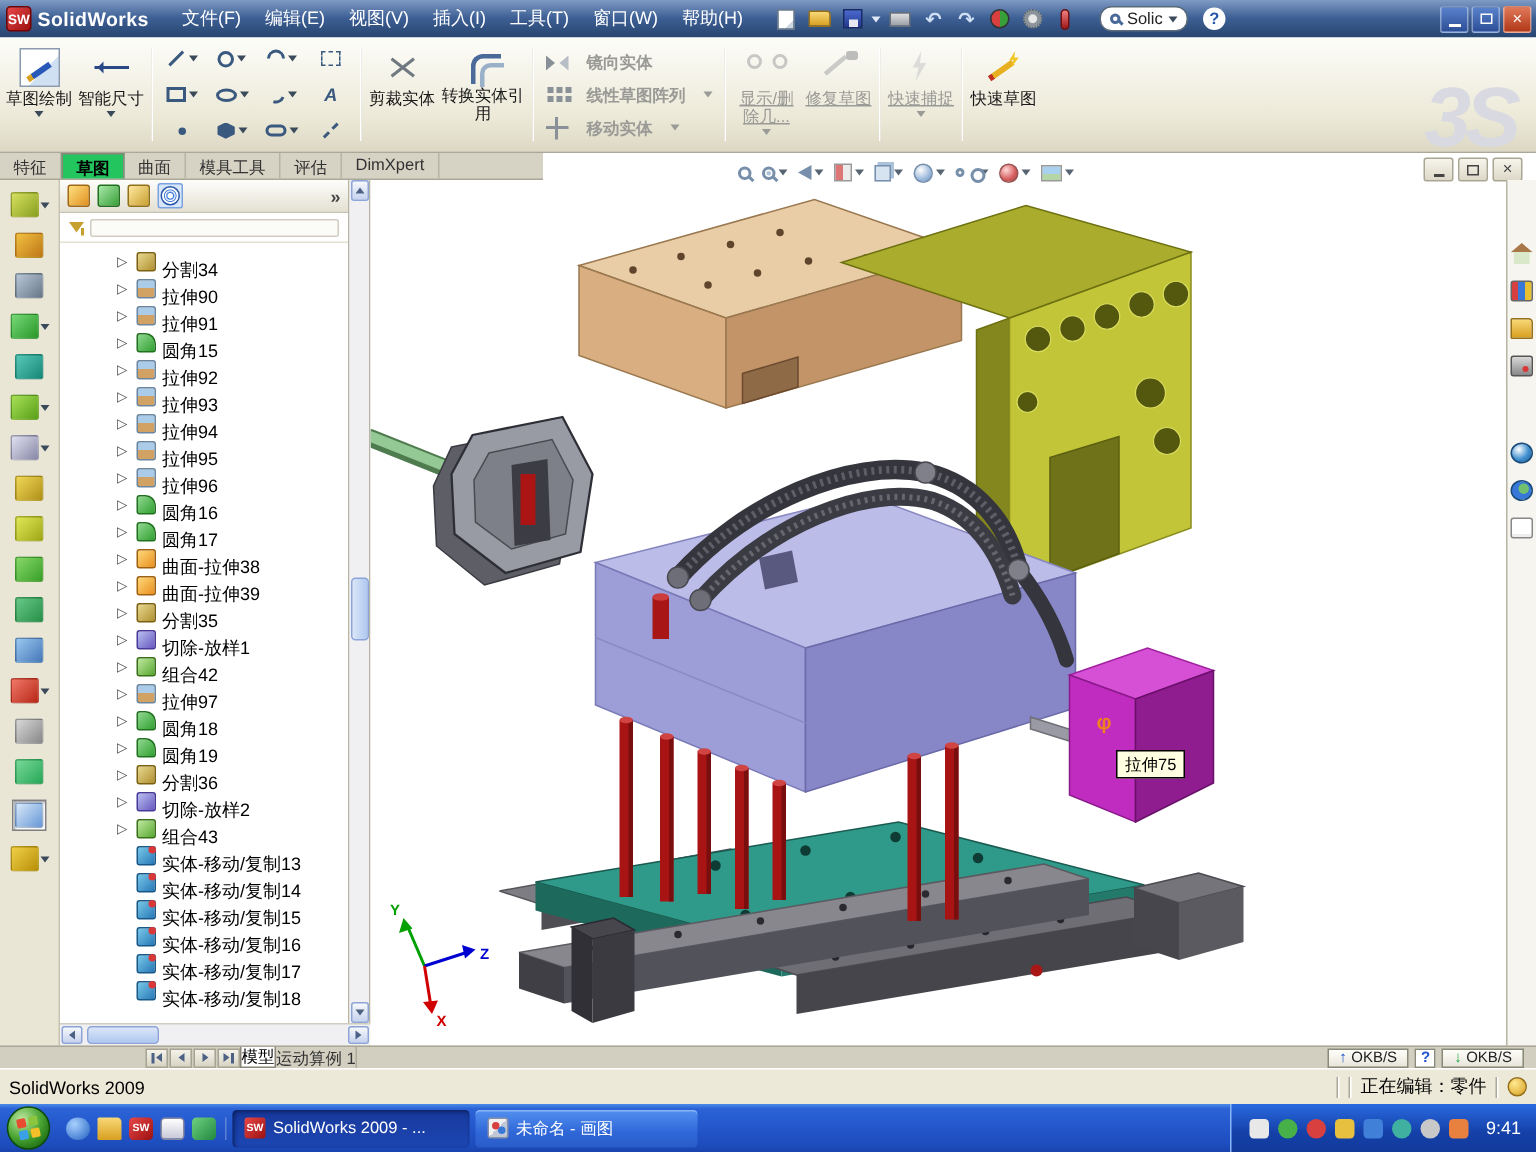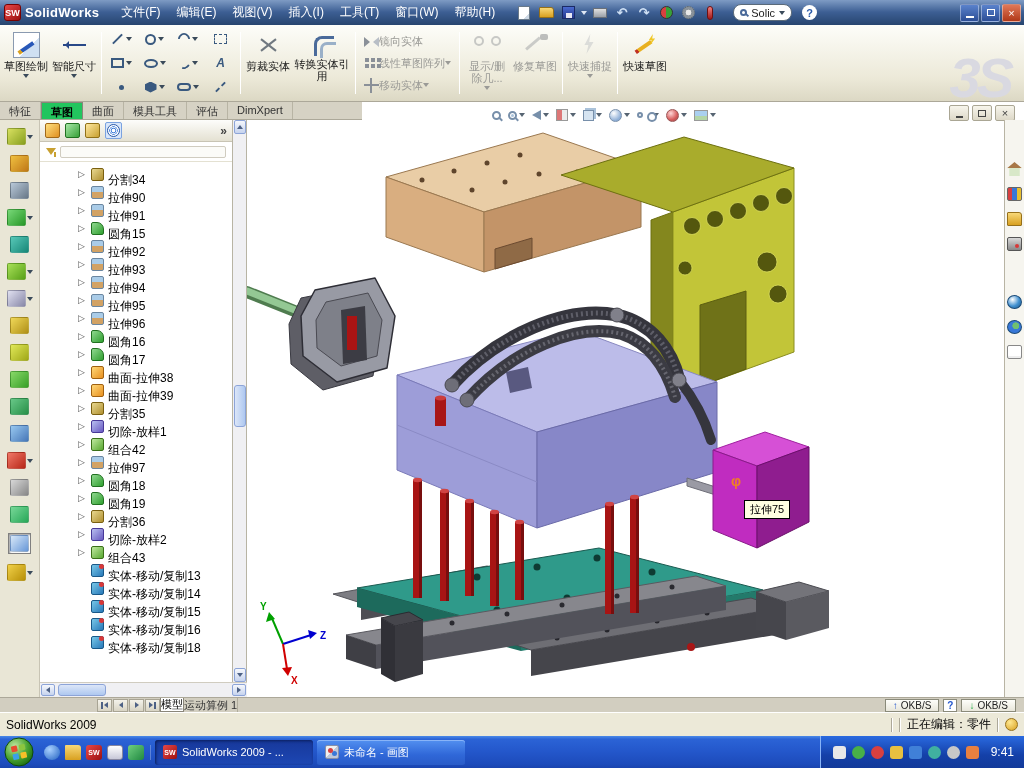--- a/index.html
+++ b/index.html
@@ -81,7 +81,7 @@
 .g-slot{width:14px;height:8px;border:2px solid #39597f;border-radius:5px;}
 .g-cline{width:13px;height:0;border-top:2px dashed #39597f;transform:rotate(-45deg);}
 #stackcol{display:flex;flex-direction:column;justify-content:center;gap:1px;}
-.rrow{display:flex;align-items:center;gap:0;height:21px;padding:0 5px;border-radius:2px;}
+.rrow{display:flex;align-items:center;gap:12px;height:21px;padding:0 5px;border-radius:2px;font-weight:bold;}
 .rrow .rowlabel{font-size:11px;color:#9a9a96;}
 
 #tabstrip{position:absolute;left:0;top:102px;width:362px;height:18px;background:#d6d2c4;display:flex;align-items:flex-end;border-bottom:1px solid #aca899;}

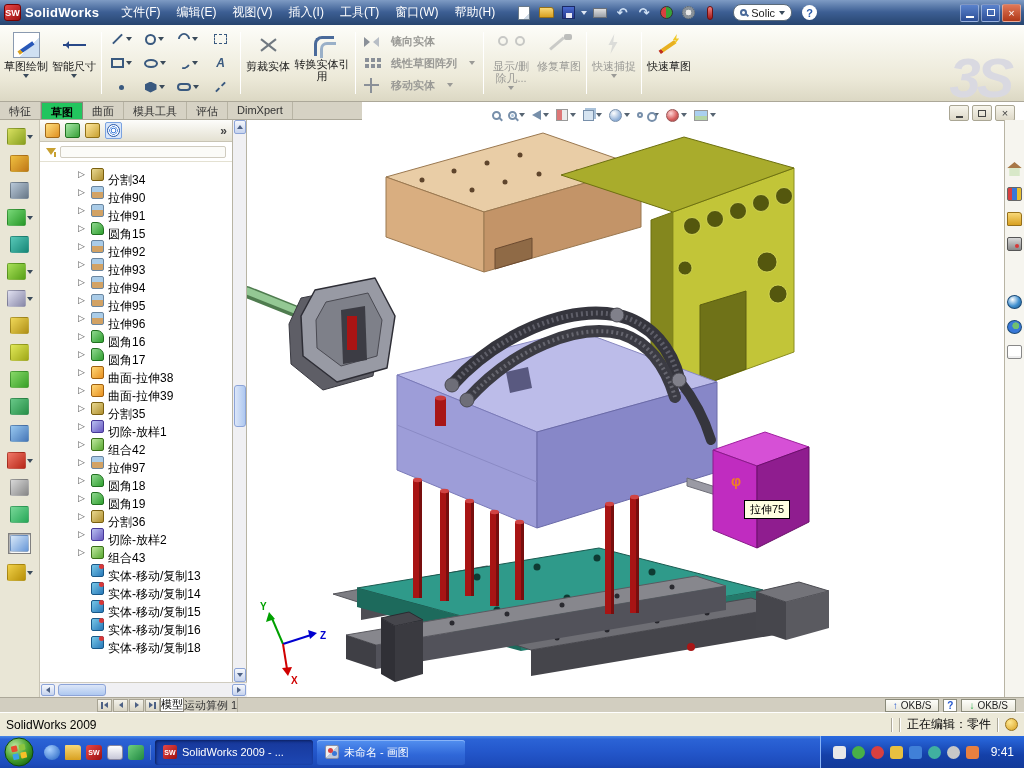--- a/index.html
+++ b/index.html
@@ -40,7 +40,7 @@
 .rbtn{width:48px;display:flex;flex-direction:column;align-items:center;padding-top:5px;gap:2px;border-radius:2px;}
 .rlabel{font-size:11px;line-height:12px;text-align:center;color:#1a1a1a;width:46px;}
 .rbtn.wide{width:60px;}.rbtn.wide .rlabel{width:58px;}
-.dis .rlabel{color:#9a9a96;}
+.dis .rlabel{color:#9a9a96;text-decoration:underline;}
 .dis .ri{opacity:.45;filter:grayscale(60%);}
 .ri{width:27px;height:26px;position:relative;}
 .ri-sketch{background:linear-gradient(135deg,#fff 60%,#cfe0f2 60%);border:1px solid #8a9ab0;}

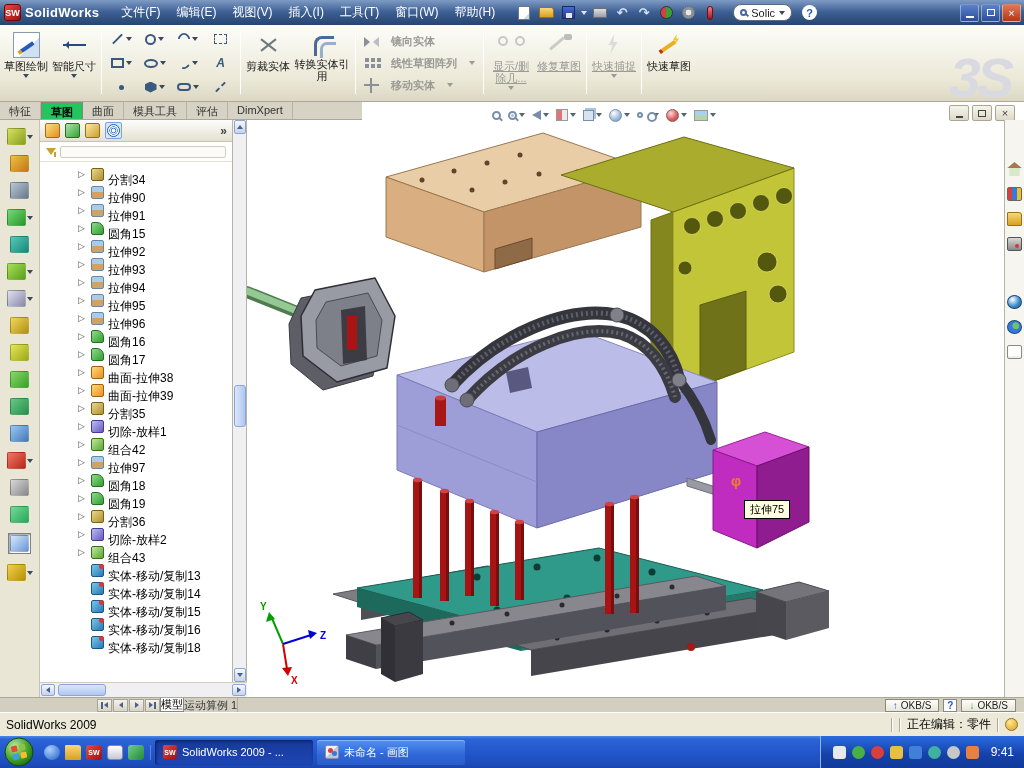--- a/index.html
+++ b/index.html
@@ -609,6 +609,11 @@
       <div class="ti noarr">
           <span class="tarr">▷</span>
           <span class="tic t-mc"></span>
+          <span class="tl">实体-移动/复制17</span>
+        </div>
+      <div class="ti noarr">
+          <span class="tarr">▷</span>
+          <span class="tic t-mc"></span>
           <span class="tl">实体-移动/复制18</span>
         </div>
     </div>

